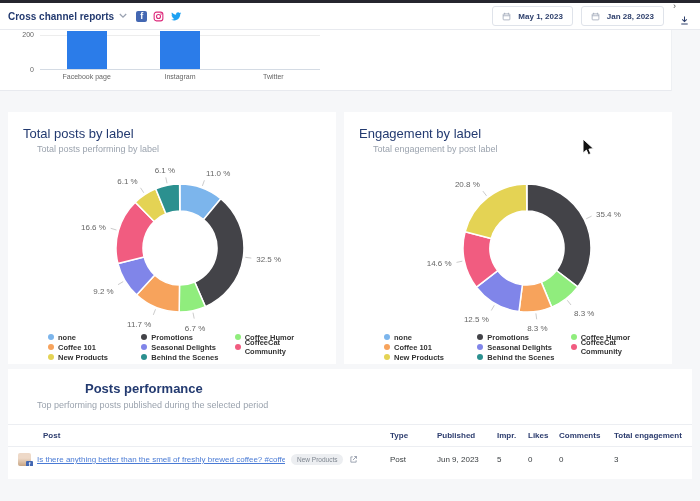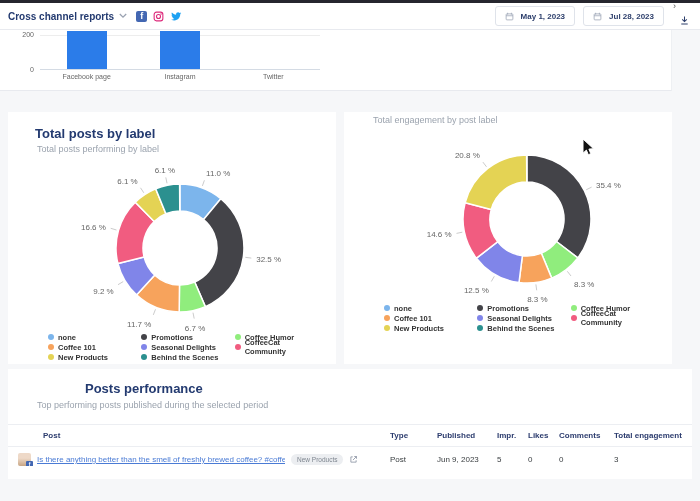--- a/index.html
+++ b/index.html
@@ -86,7 +86,7 @@
             <rect x="3" y="5" width="18" height="16" rx="2" fill="none" stroke="#98a1b3" stroke-width="2"></rect>
             <path d="M7 2v5M17 2v5M3 10h18" stroke="#98a1b3" stroke-width="2" fill="none"></path>
           </svg>
-        <span>Jul 28, 2023</span>
+        <span>Jan 28, 2023</span>
       </div>
       <div class="dlbtn">
         <svg width="11" height="11" viewBox="0 0 24 24">

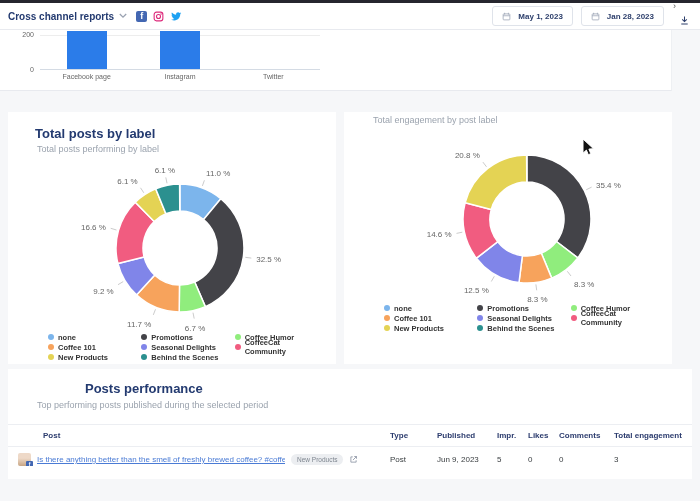--- a/index.html
+++ b/index.html
@@ -26,7 +26,7 @@
   .gap{height:21px;}
   .donut-row{display:flex;gap:8px;margin-left:8px;}
   .card{background:#fff;width:328px;height:252px;}
-  .card h2{margin:14px 0 0 27px;font-size:13px;font-weight:700;color:#233a70;}
+  .card h2{margin:14px 0 0 15px;font-size:13px;font-weight:400;color:#233a70;}
   .card .sub{margin:3px 0 0 29px;font-size:9px;color:#9ba3ae;}
   svg.donut{display:block;margin-top:12px;overflow:visible;}
   .legend{margin:4px 0 0 40px;width:272px;column-count:3;column-gap:8px;font-size:7.5px;font-weight:700;color:#333;}

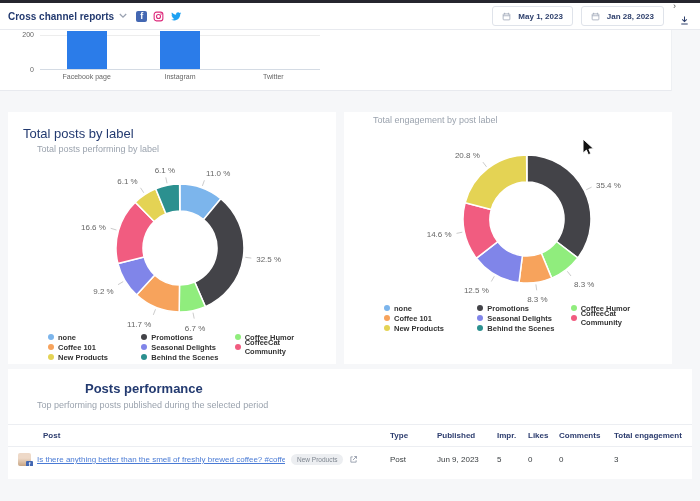--- a/index.html
+++ b/index.html
@@ -178,6 +178,7 @@
         </div>
     </div>
     <div class="card">
+      <h2>Engagement by label</h2>
       <div class="sub">Total engagement by post label</div>
       <svg class="donut" width="328" height="162">
           <path d="M183 18A64 64 0 0 1 233.8 120.9L212.4 104.5A37 37 0 0 0 183 45Z" fill="#434348" stroke="#ffffff" stroke-width="1.5"></path>

